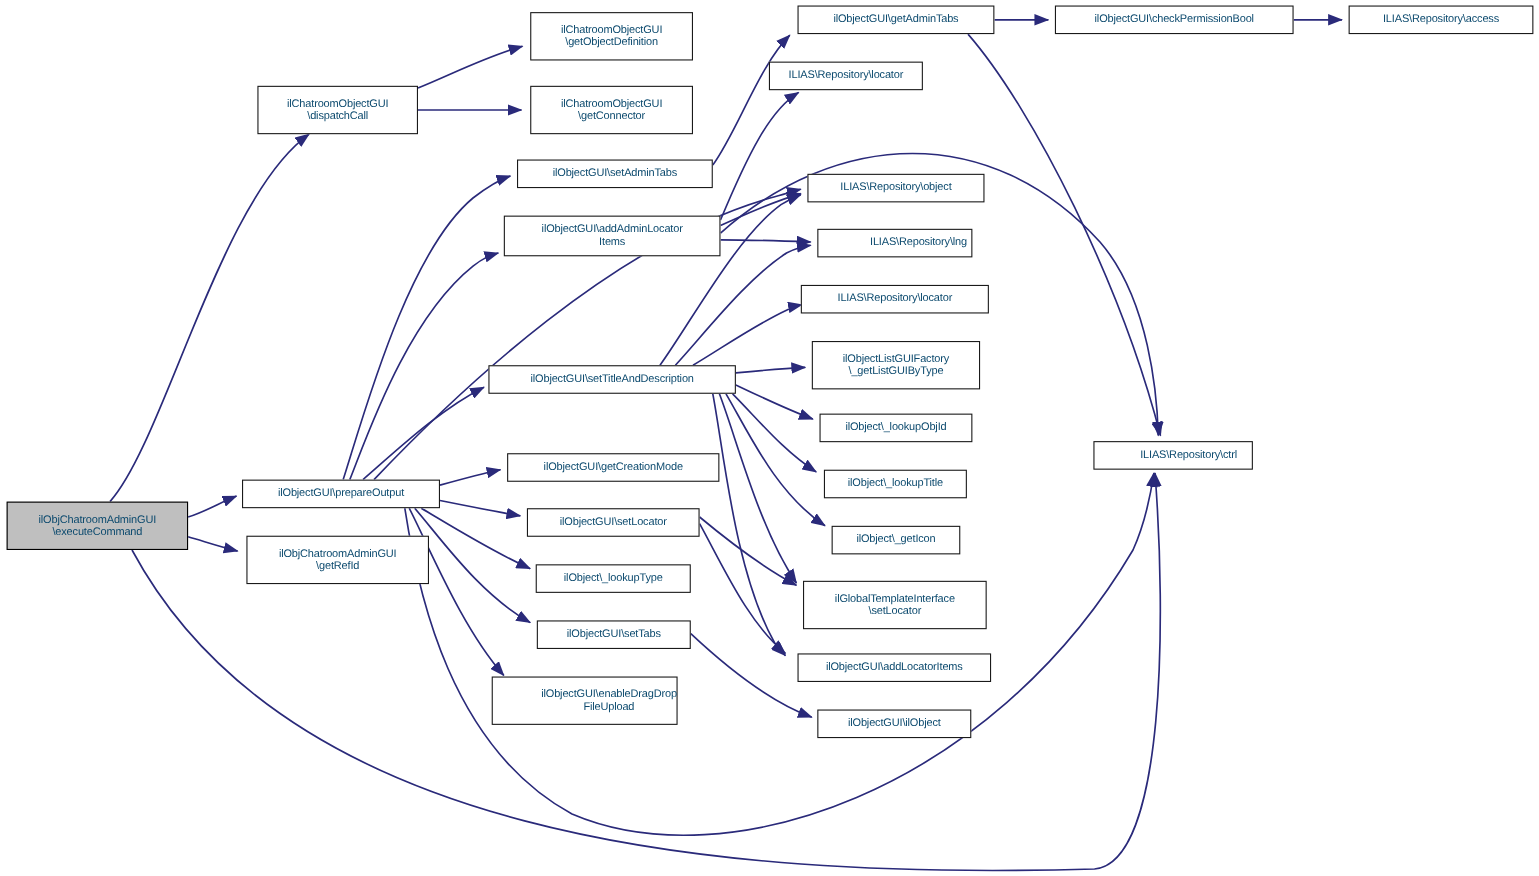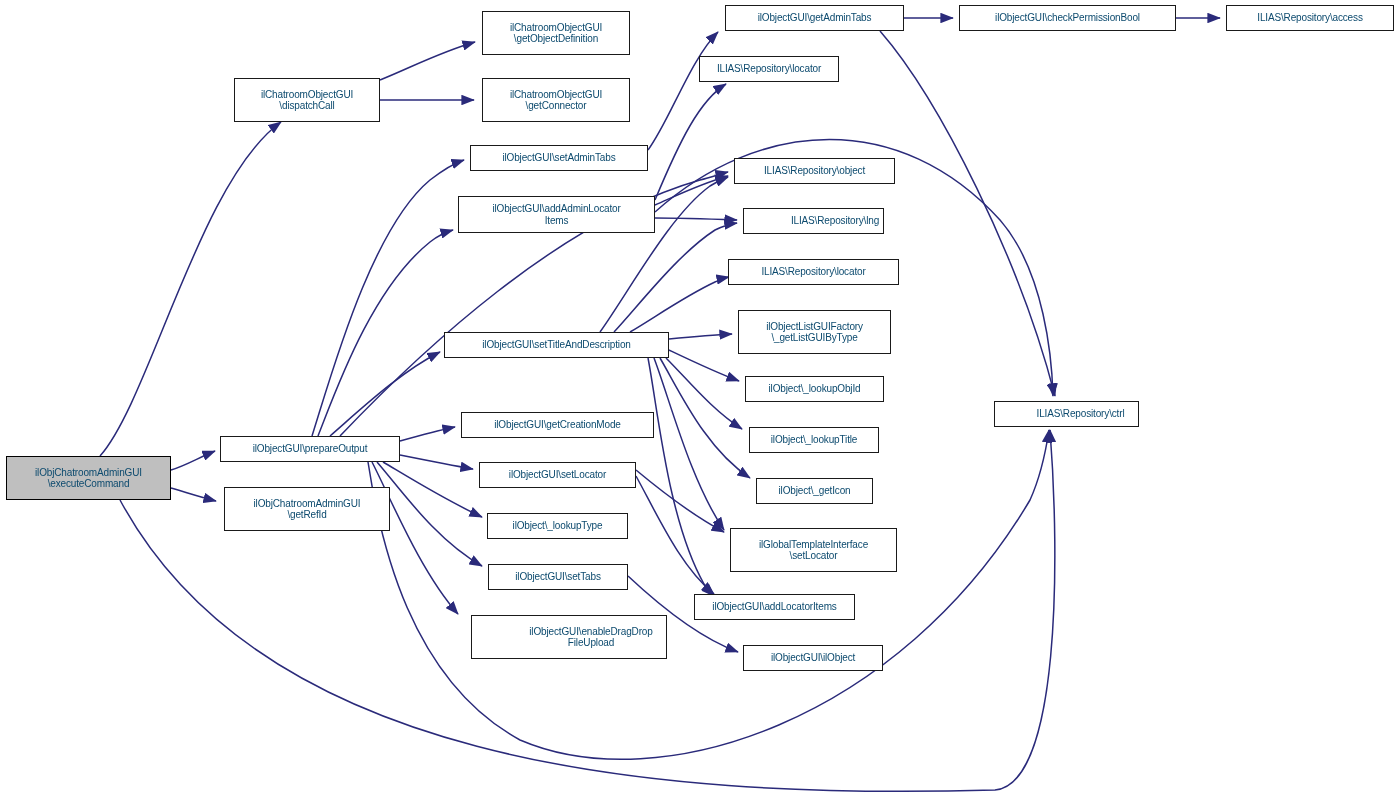--- a/index.html
+++ b/index.html
@@ -133,7 +133,7 @@
       <div class="node" style="left: 756px; top: 478px; width: 117px; height: 26px;"><span class="node-label">ilObject\_getIcon</span></div>
       <div class="node" style="left: 730px; top: 528px; width: 167px; height: 44px;"><span class="node-label">ilGlobalTemplateInterface
 \setLocator</span></div>
-      <div class="node" style="left: 694px; top: 594px; width: 161px; height: 26px;"><span class="node-label">ilObjectGUI\addLocatorItems</span></div>
+      <div class="node" style="left: 725px; top: 594px; width: 176px; height: 26px;"><span class="node-label">ilObjectGUI\addLocatorItems</span></div>
       <div class="node" style="left: 743px; top: 645px; width: 140px; height: 26px;"><span class="node-label">ilObjectGUI\ilObject</span></div>
       <div class="node" style="left: 994px; top: 401px; width: 145px; height: 26px; padding-left: 28px;"><span class="node-label">ILIAS\Repository\ctrl</span></div>
       <div class="node" style="left: 959px; top: 5px; width: 217px; height: 26px;"><span class="node-label">ilObjectGUI\checkPermissionBool</span></div>

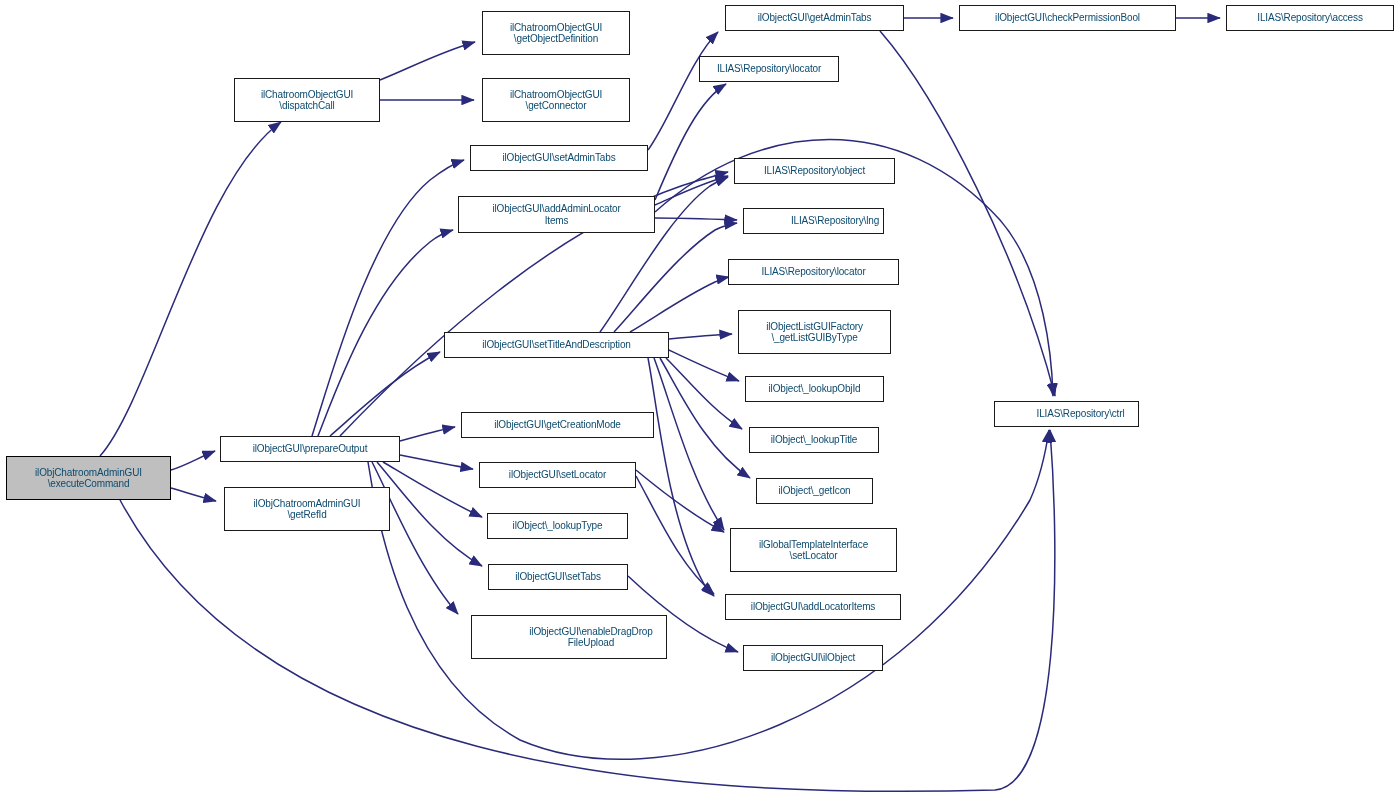--- a/index.html
+++ b/index.html
@@ -119,7 +119,7 @@
       <div class="node" style="left: 479px; top: 462px; width: 157px; height: 26px;"><span class="node-label">ilObjectGUI\setLocator</span></div>
       <div class="node" style="left: 487px; top: 513px; width: 141px; height: 26px;"><span class="node-label">ilObject\_lookupType</span></div>
       <div class="node" style="left: 488px; top: 564px; width: 140px; height: 26px;"><span class="node-label">ilObjectGUI\setTabs</span></div>
-      <div class="node" style="left: 471px; top: 615px; width: 196px; height: 44px; padding-left: 44px;"><span class="node-label">ilObjectGUI\enableDragDrop
+      <div class="node" style="left: 447px; top: 615px; width: 169px; height: 44px; padding-left: 44px;"><span class="node-label">ilObjectGUI\enableDragDrop
 FileUpload</span></div>
       <div class="node" style="left: 725px; top: 5px; width: 179px; height: 26px;"><span class="node-label">ilObjectGUI\getAdminTabs</span></div>
       <div class="node" style="left: 699px; top: 56px; width: 140px; height: 26px;"><span class="node-label">ILIAS\Repository\locator</span></div>

